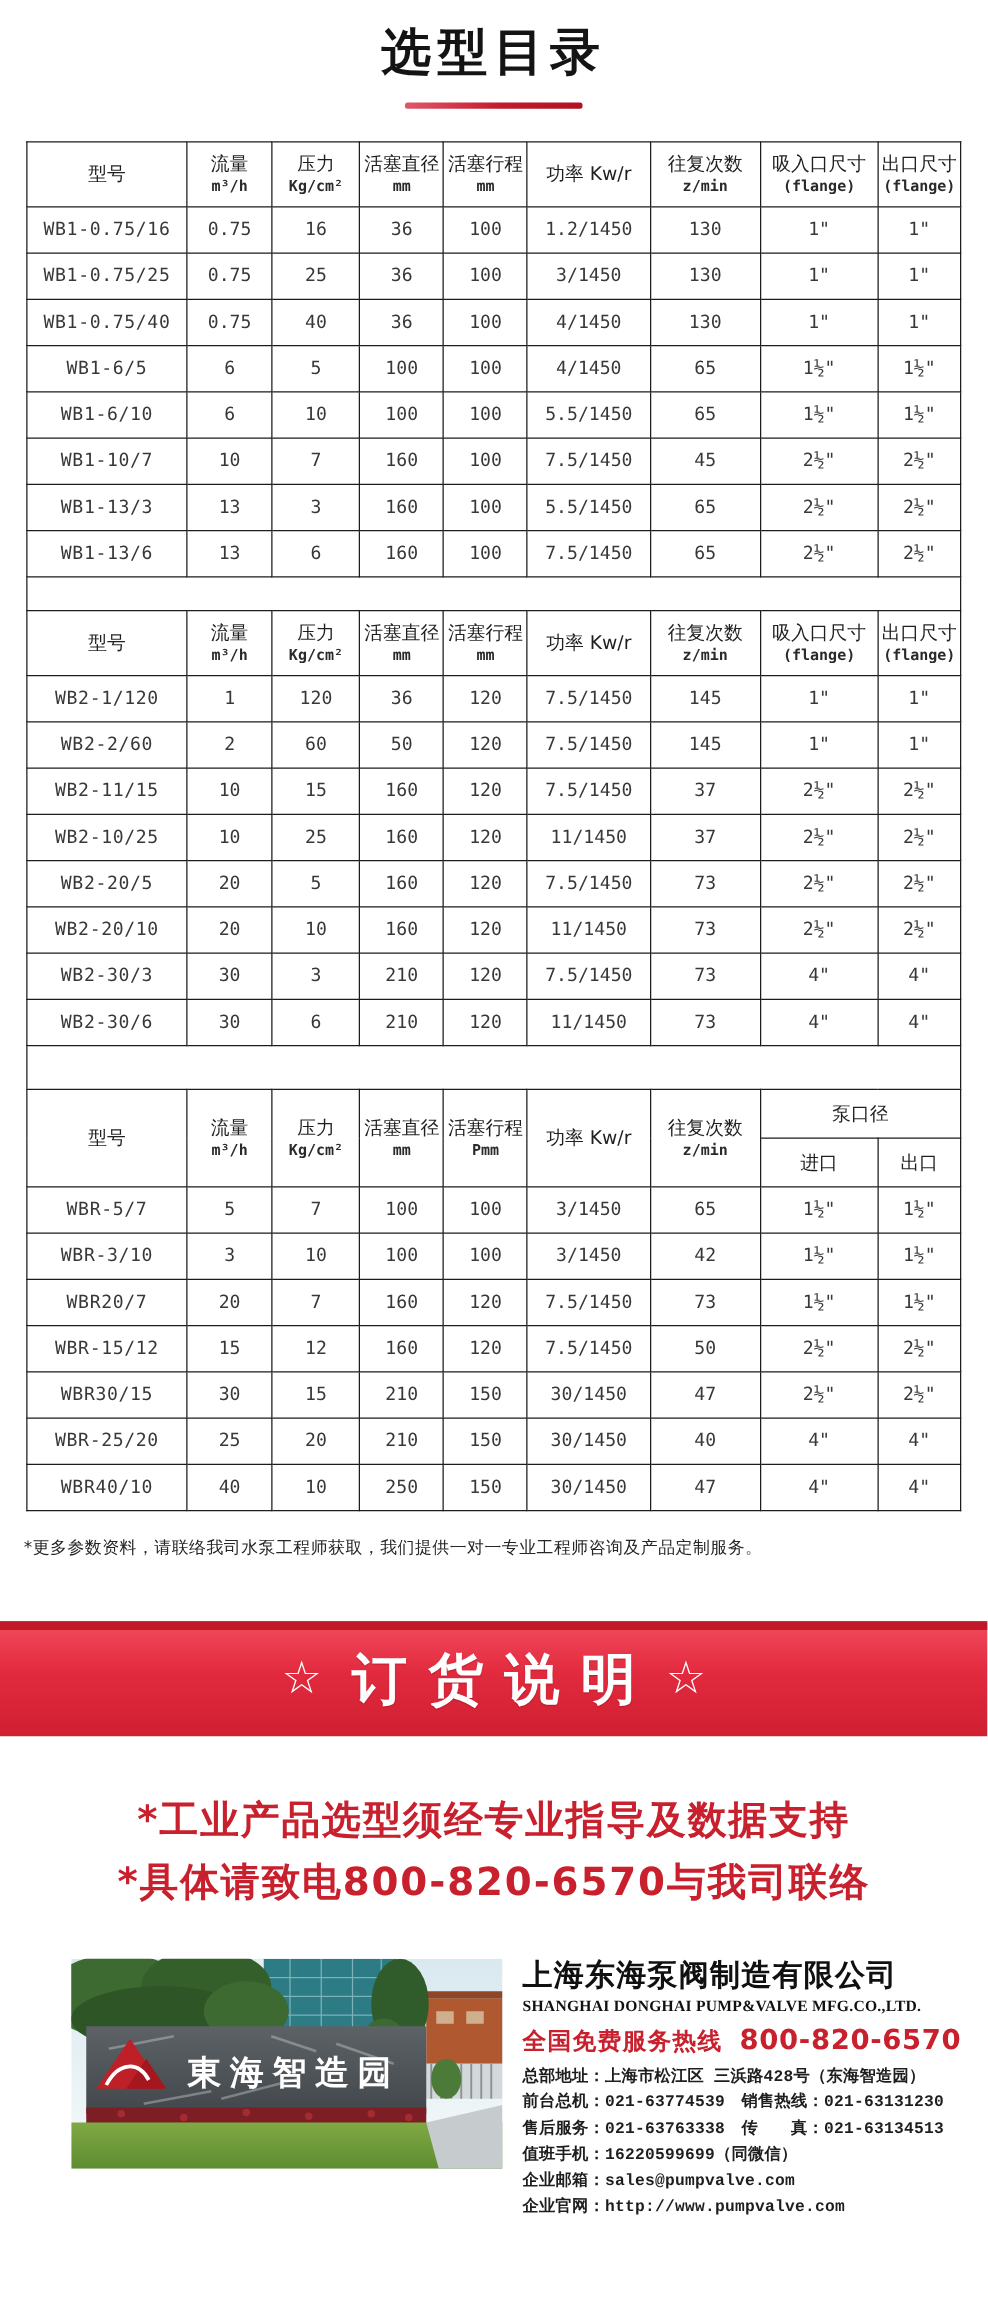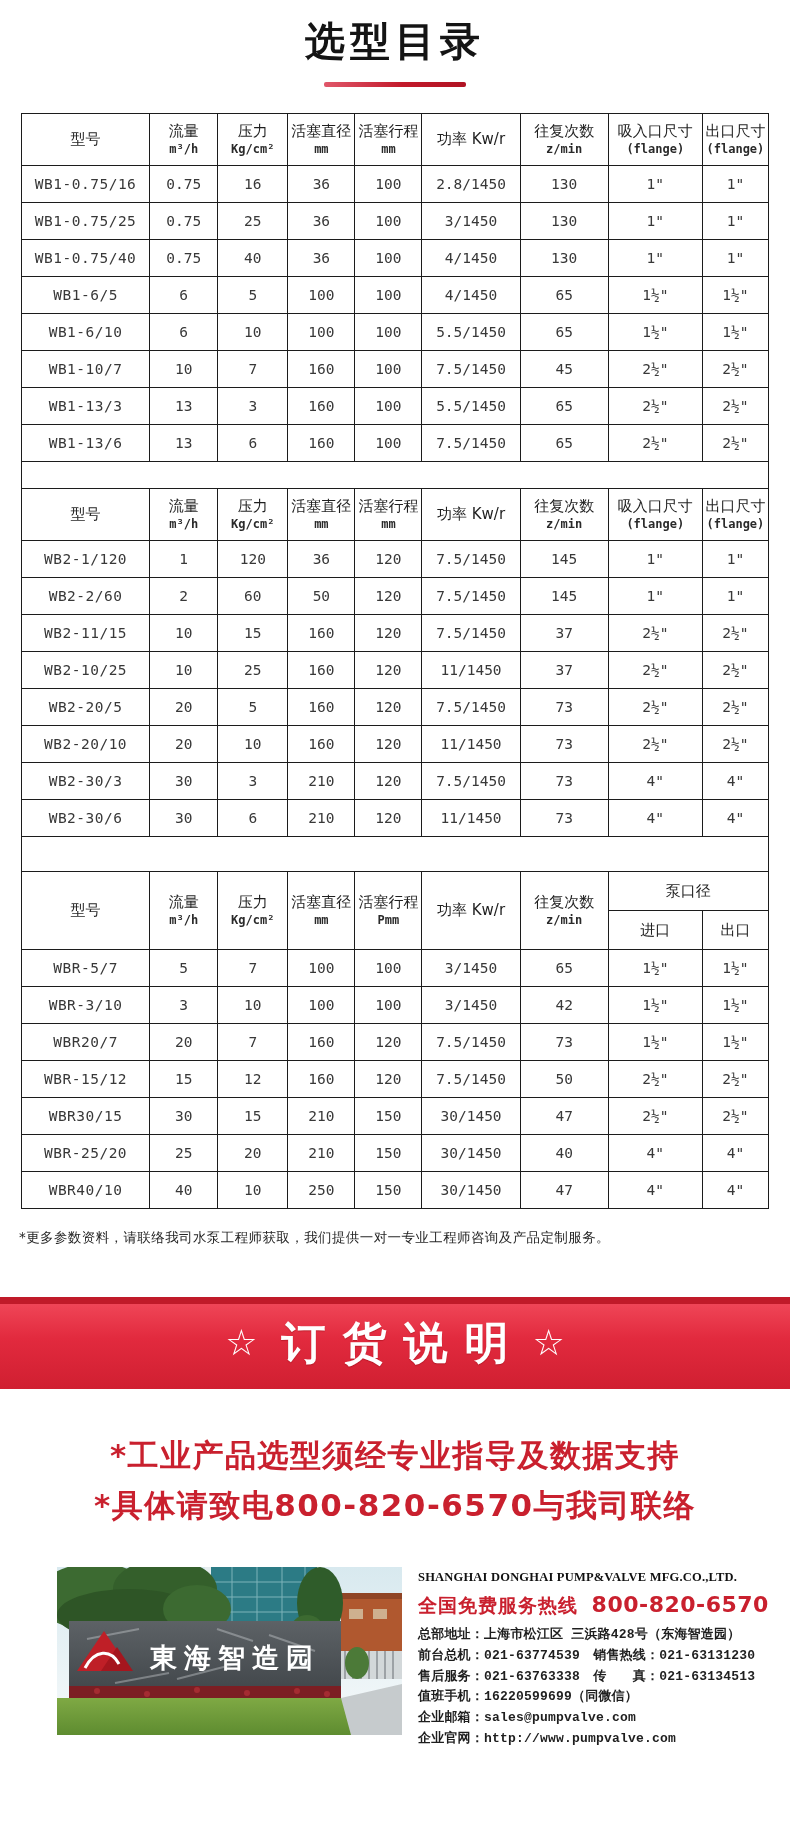--- a/index.html
+++ b/index.html
@@ -160,7 +160,7 @@
             <td>16</td>
             <td>36</td>
             <td>100</td>
-            <td>2.8/1450</td>
+            <td>1.2/1450</td>
             <td>130</td>
             <td>1"</td>
             <td>1"</td>

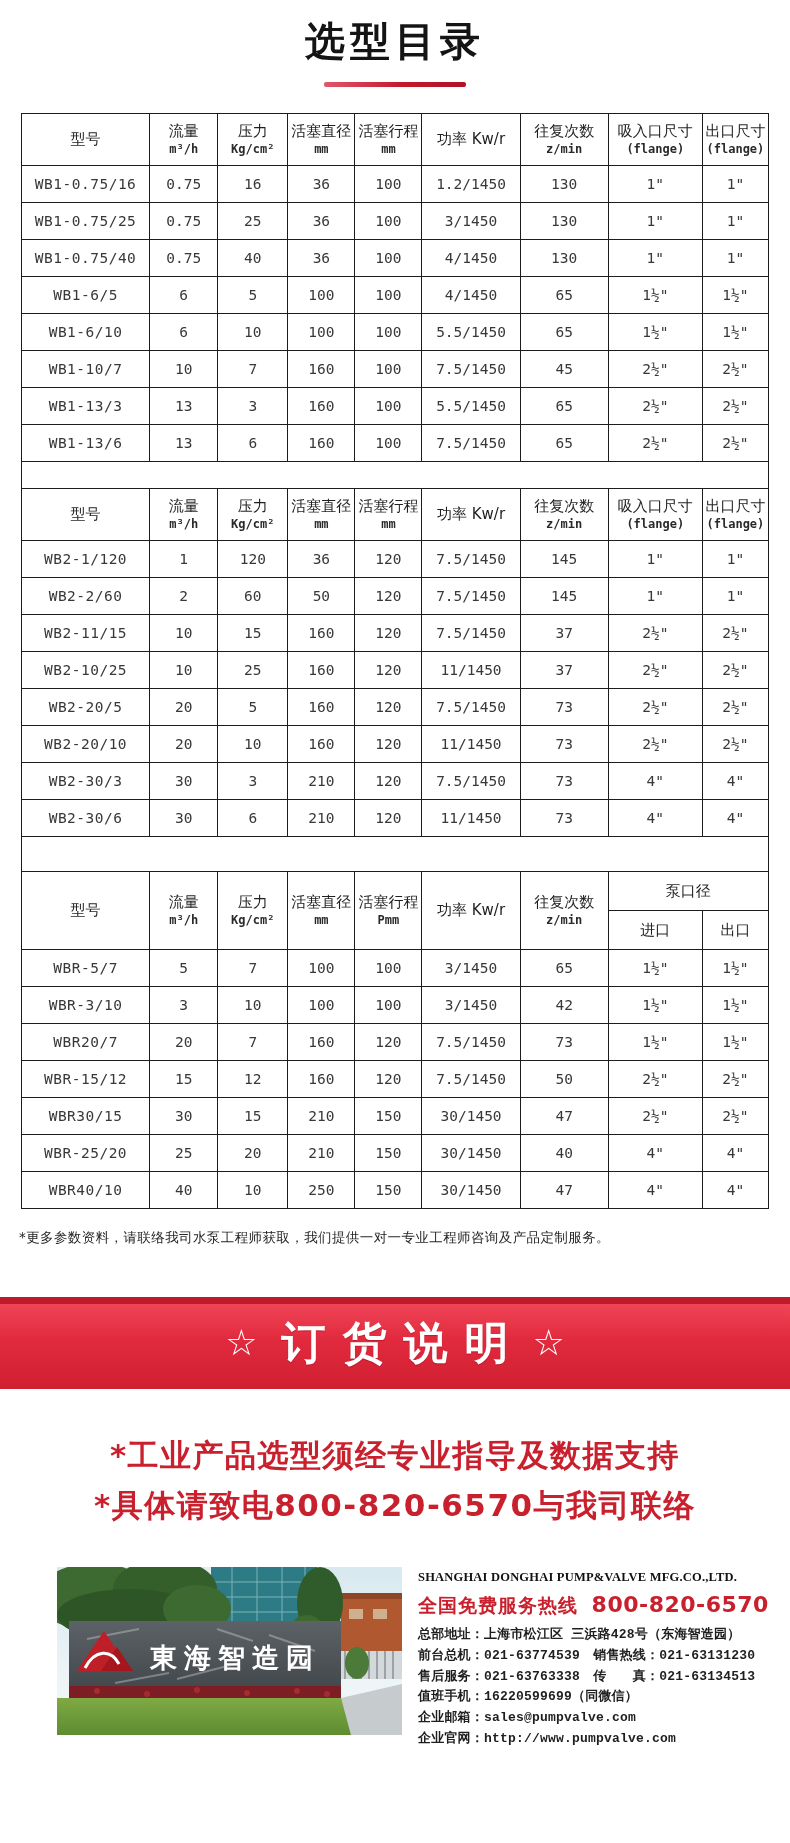--- a/index.html
+++ b/index.html
@@ -633,6 +633,7 @@
     </div>
 
     <div class="info">
+      <div class="cn">上海东海泵阀制造有限公司</div>
       <div class="en">SHANGHAI DONGHAI PUMP&amp;VALVE MFG.CO.,LTD.</div>
       <div class="hotline">
         <span class="hl-label">全国免费服务热线</span>

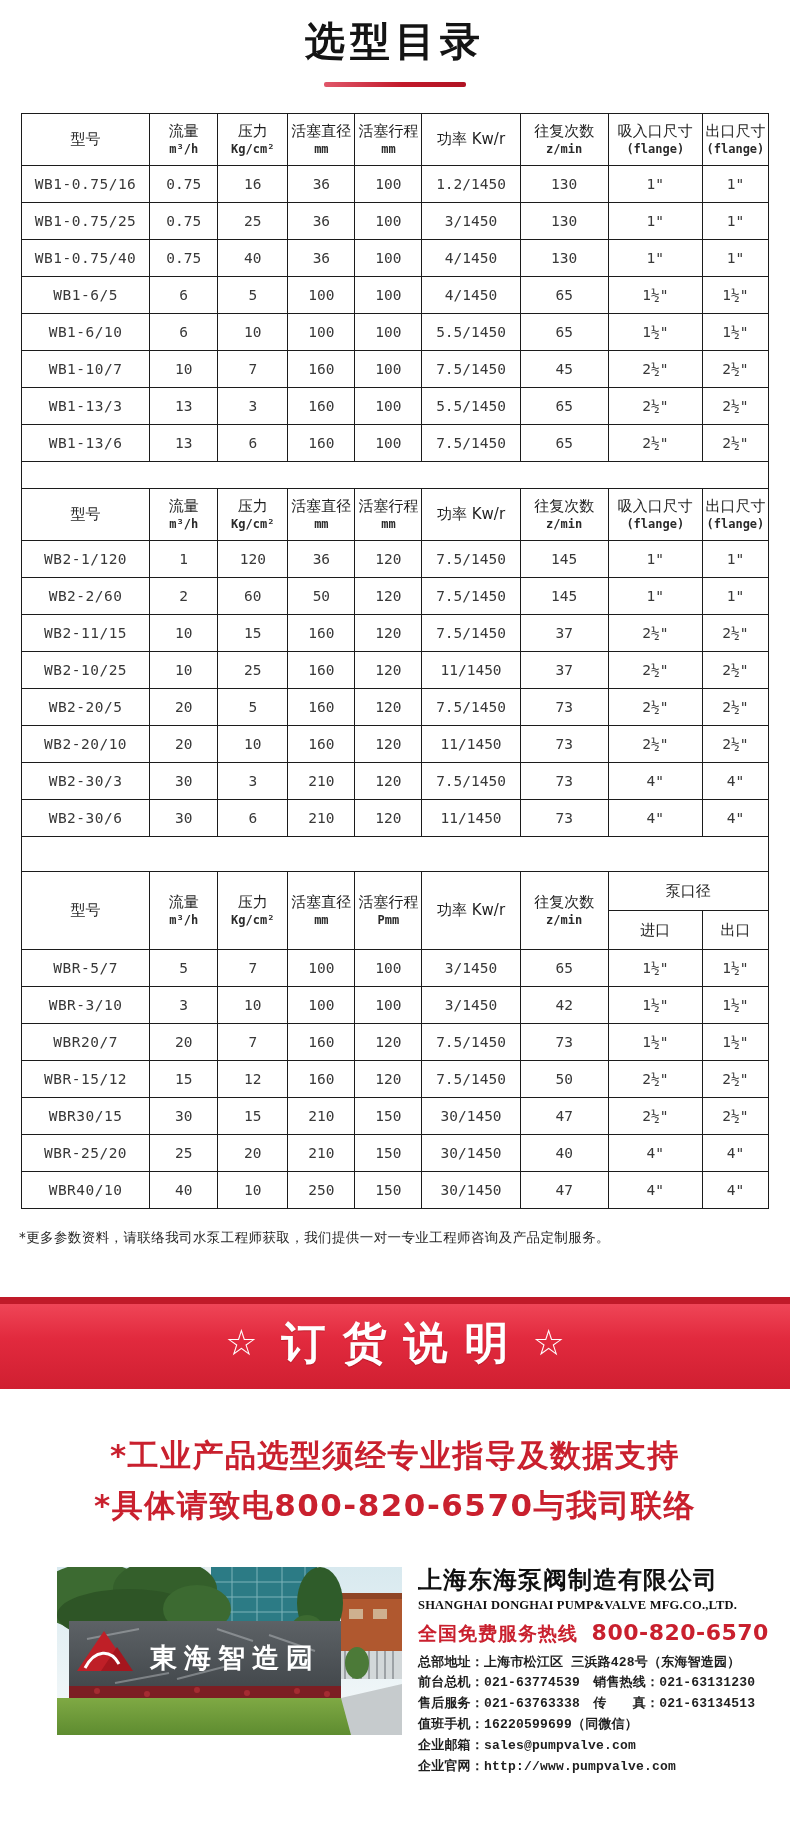--- a/index.html
+++ b/index.html
@@ -82,7 +82,7 @@
     font-size:12.5px;font-weight:700;color:#111;margin-top:3px;letter-spacing:0.2px;
     font-family:"Liberation Serif","DejaVu Serif",serif;
   }
-  .info .hotline{margin-top:7px;font-weight:800;color:#c9202e;}
+  .info .hotline{margin-top:7px;font-weight:800;color:#c9202e;text-align:right;}
   .hotline .hl-label{font-size:19px;letter-spacing:1px;}
   .hotline .hl-num{font-size:22px;letter-spacing:0.5px;margin-left:8px;}
   .lines{margin-top:6px;}

